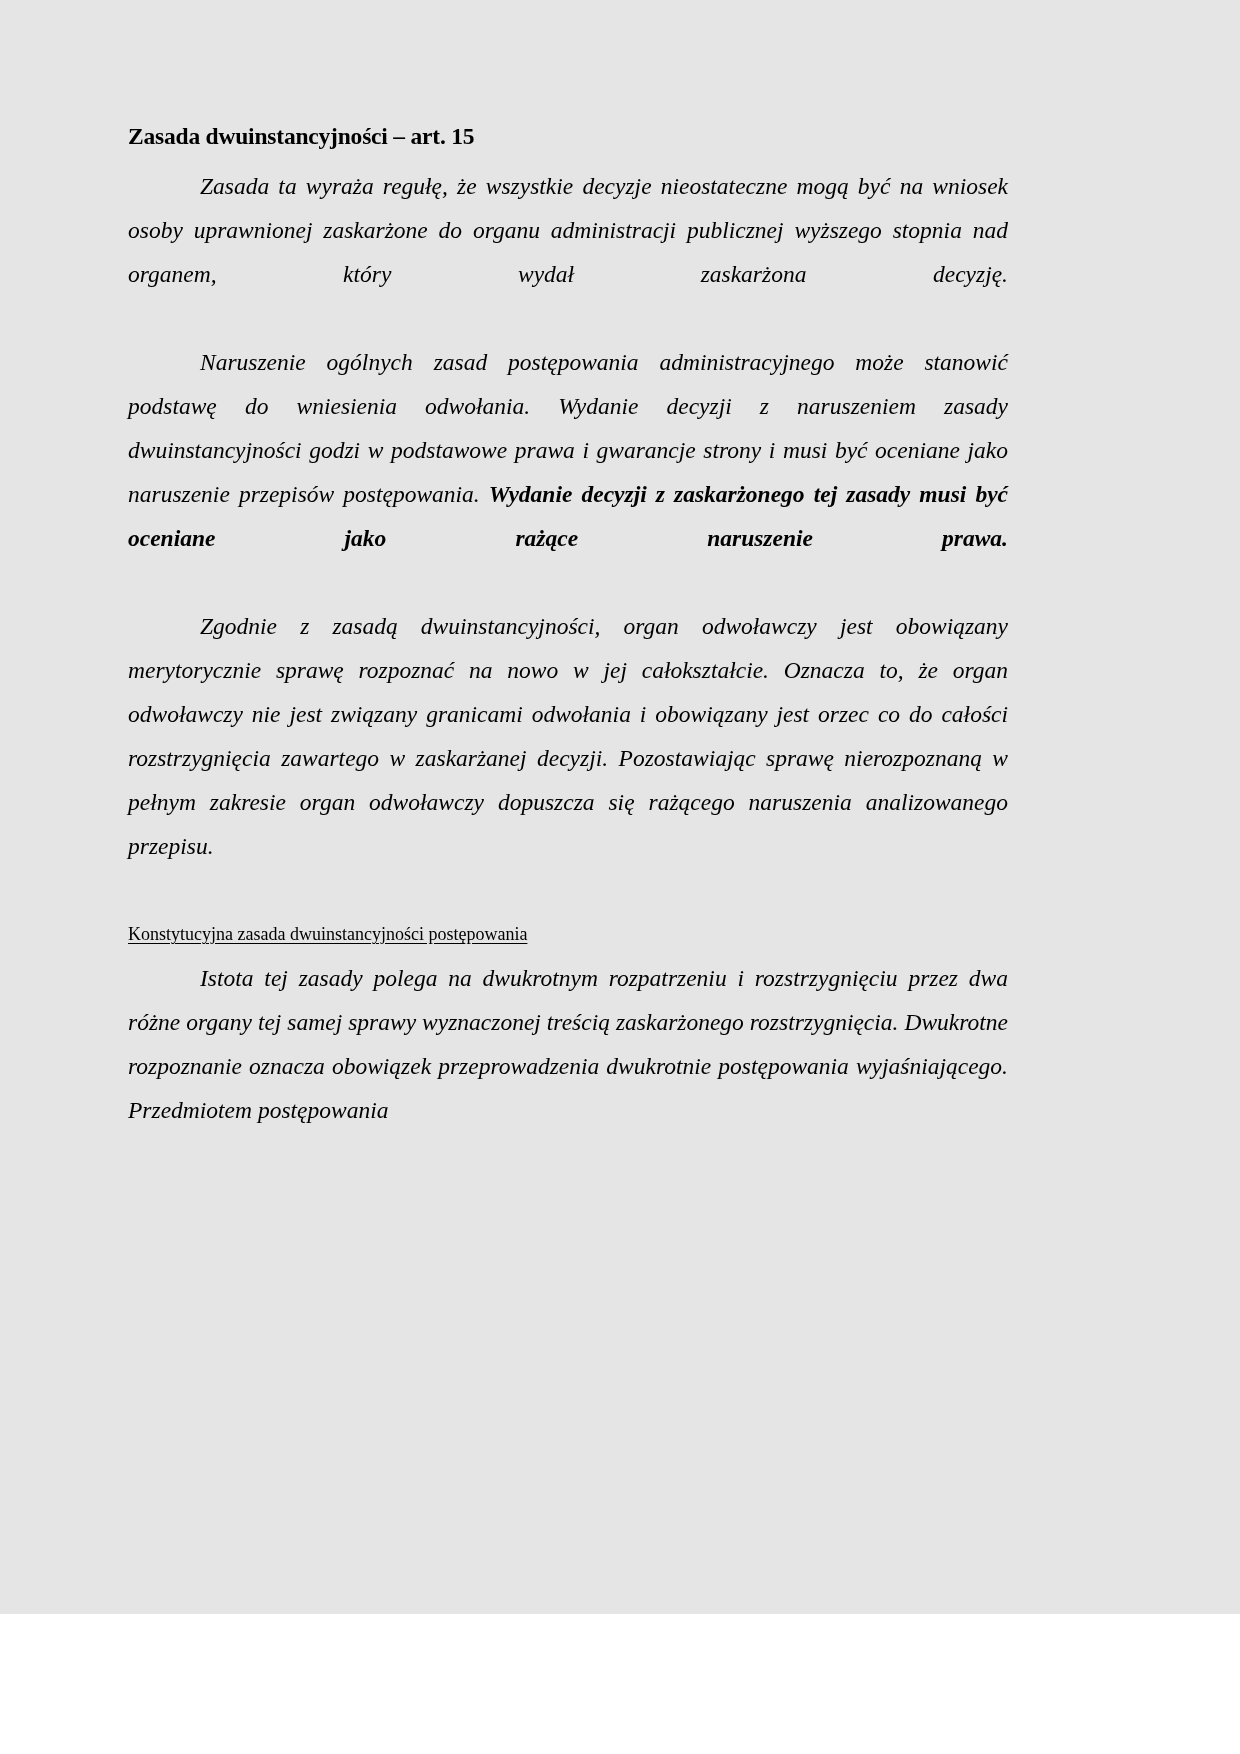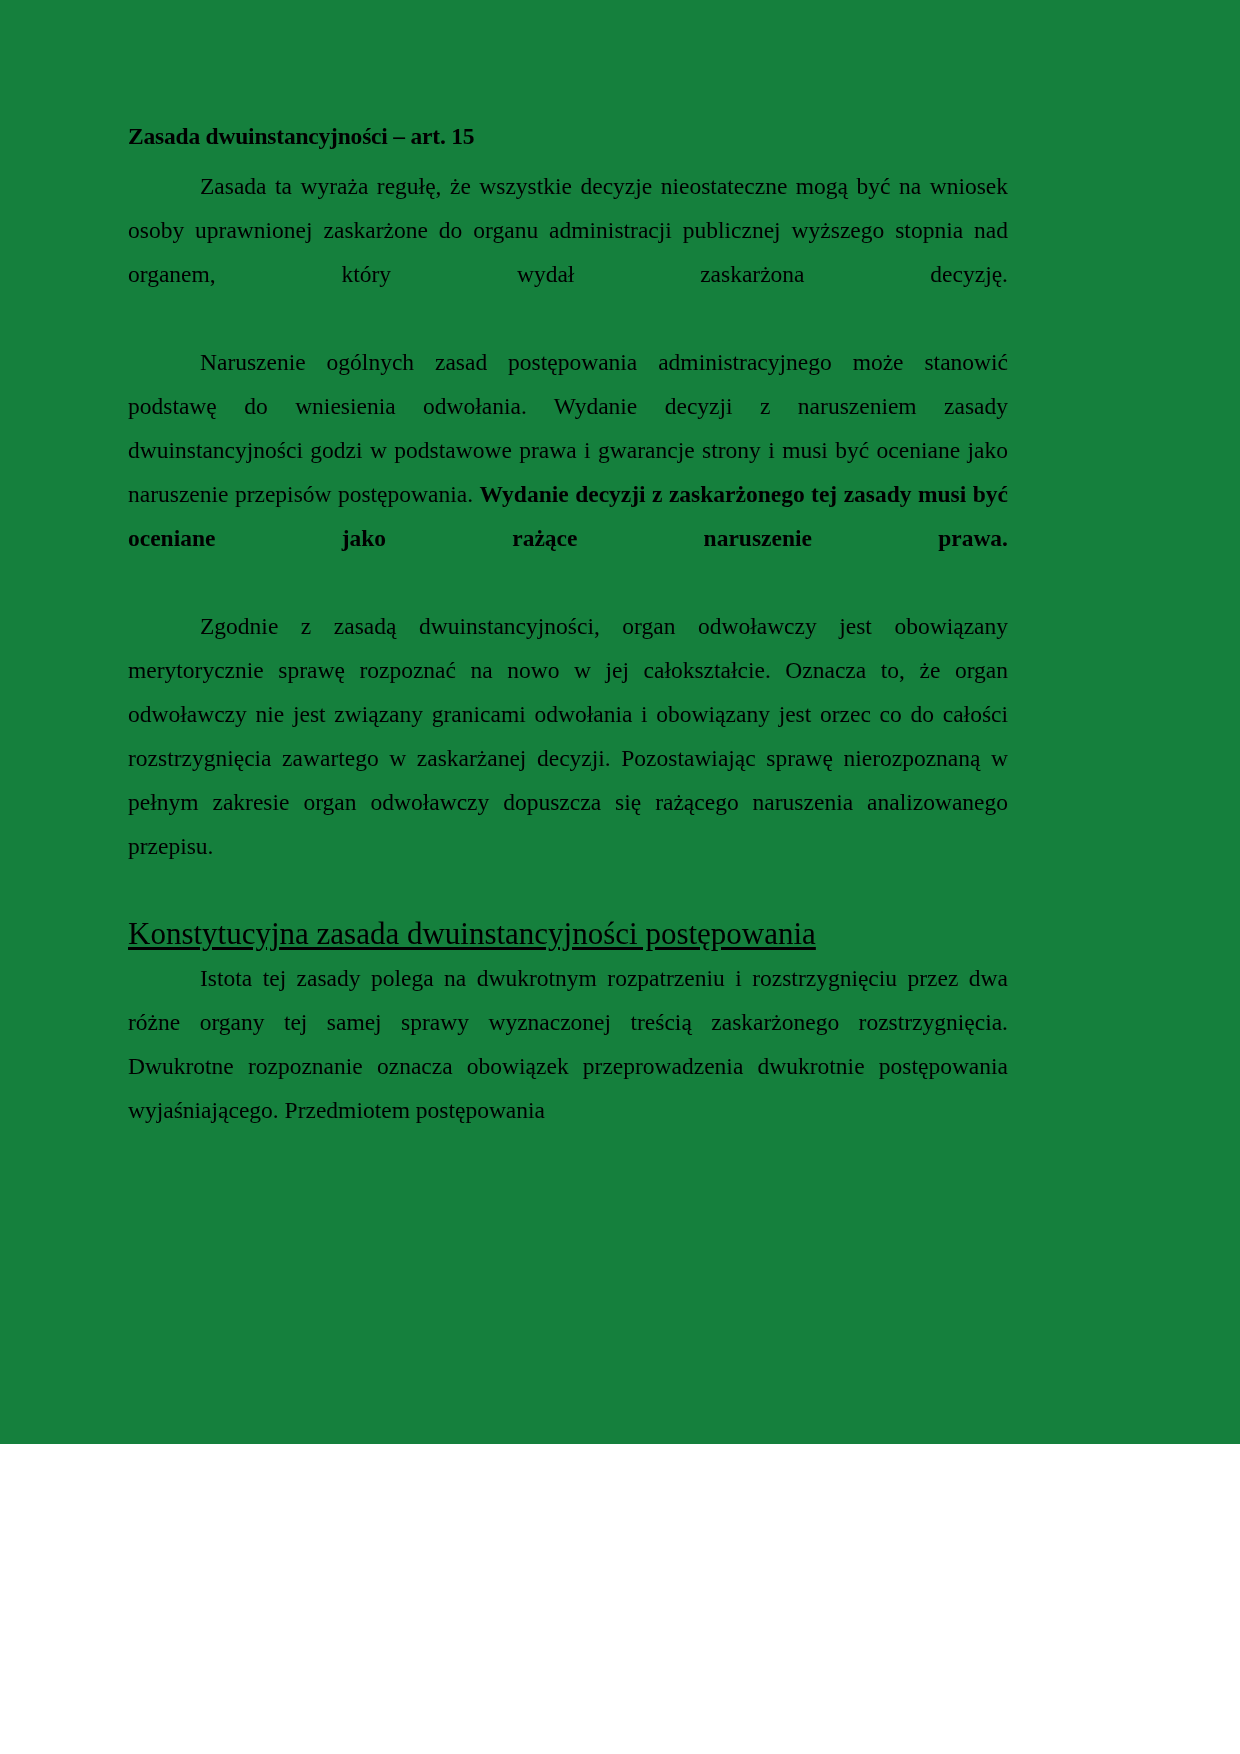--- a/index.html
+++ b/index.html
@@ -17,8 +17,8 @@
   .page {
     position: relative;
     width: 1240px;
-    height: 1444px;
-    background: #15803d;
+    height: 1614px;
+    background: #e5e5e5;
     box-sizing: border-box;
     padding: 122px 232px 0 128px;
   }

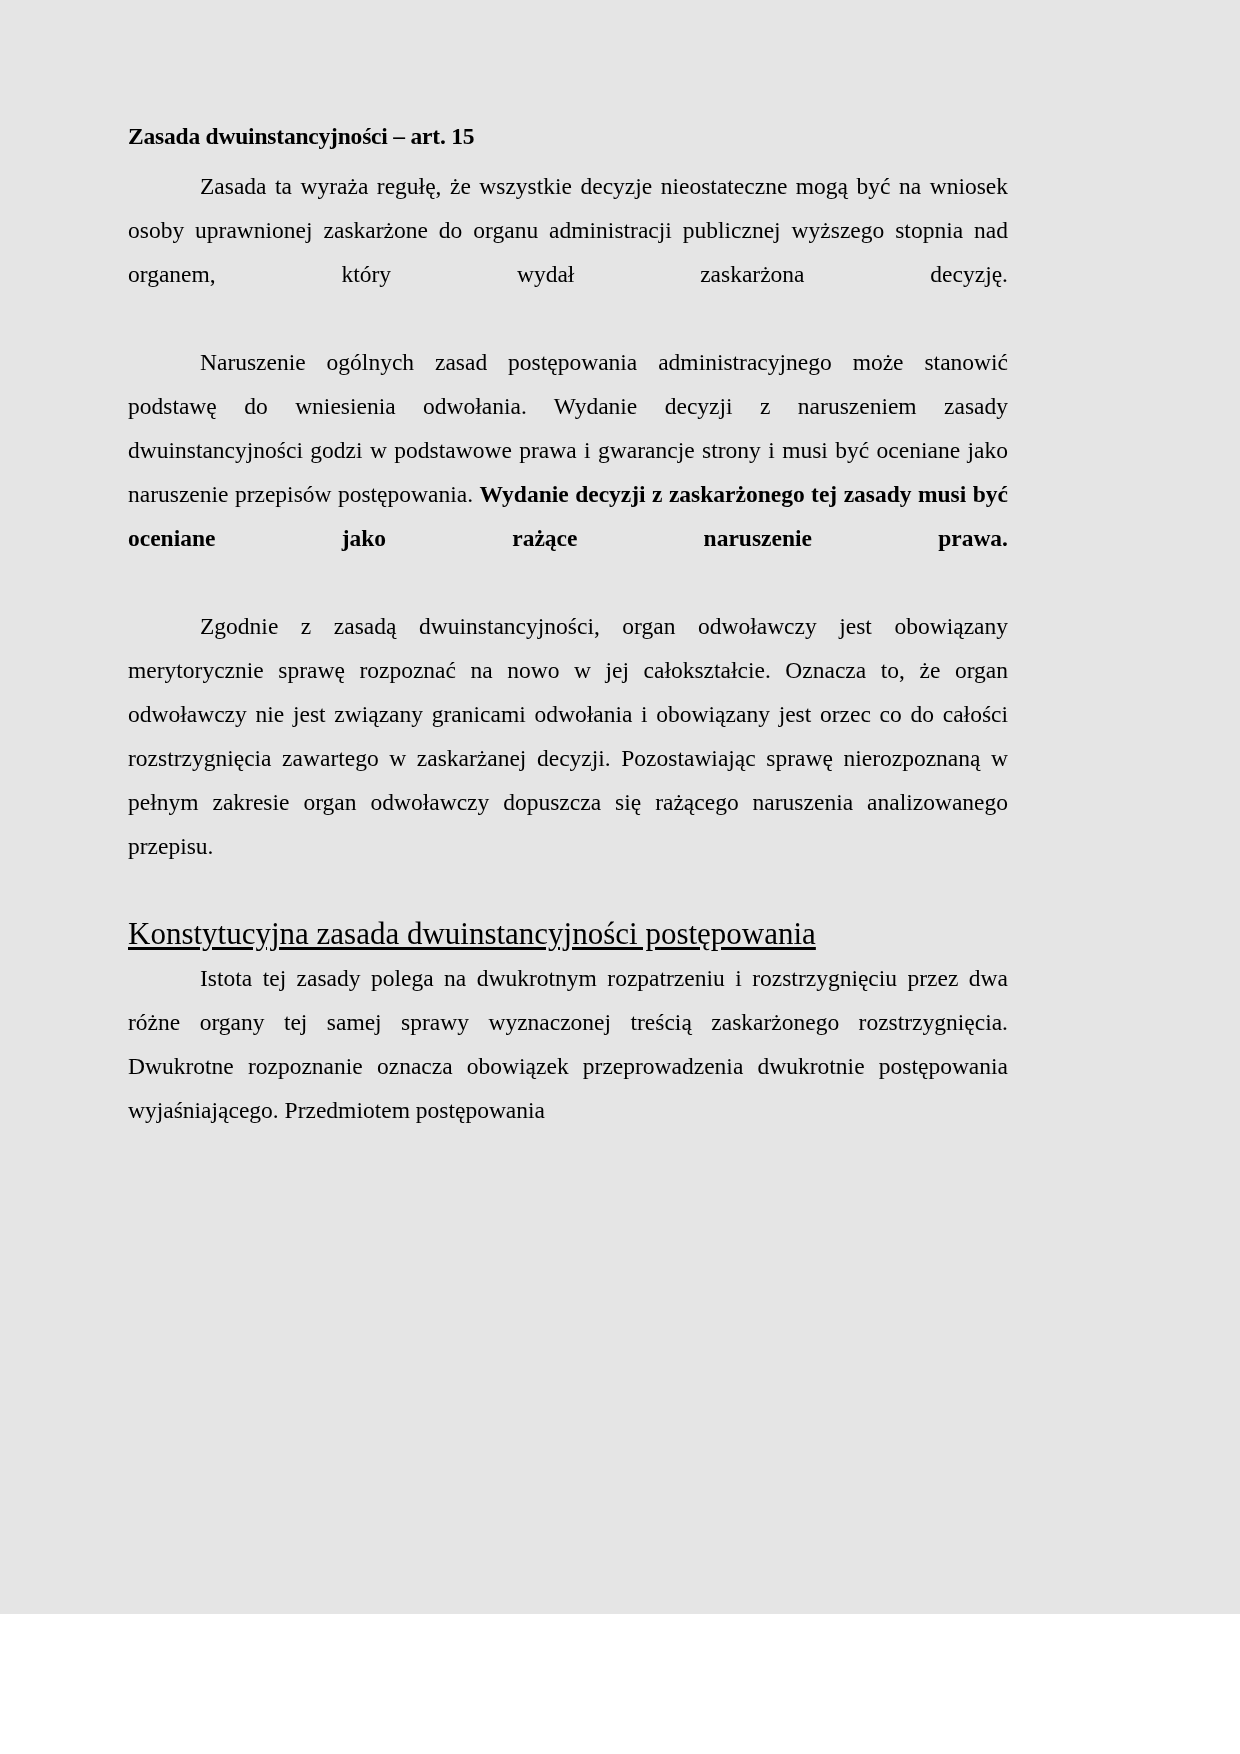--- a/index.html
+++ b/index.html
@@ -41,6 +41,7 @@
     text-justify: inter-word;
     text-indent: 72px;
     hyphens: none;
+    font-style: italic;
   }
   .subheading {
     margin: 0;

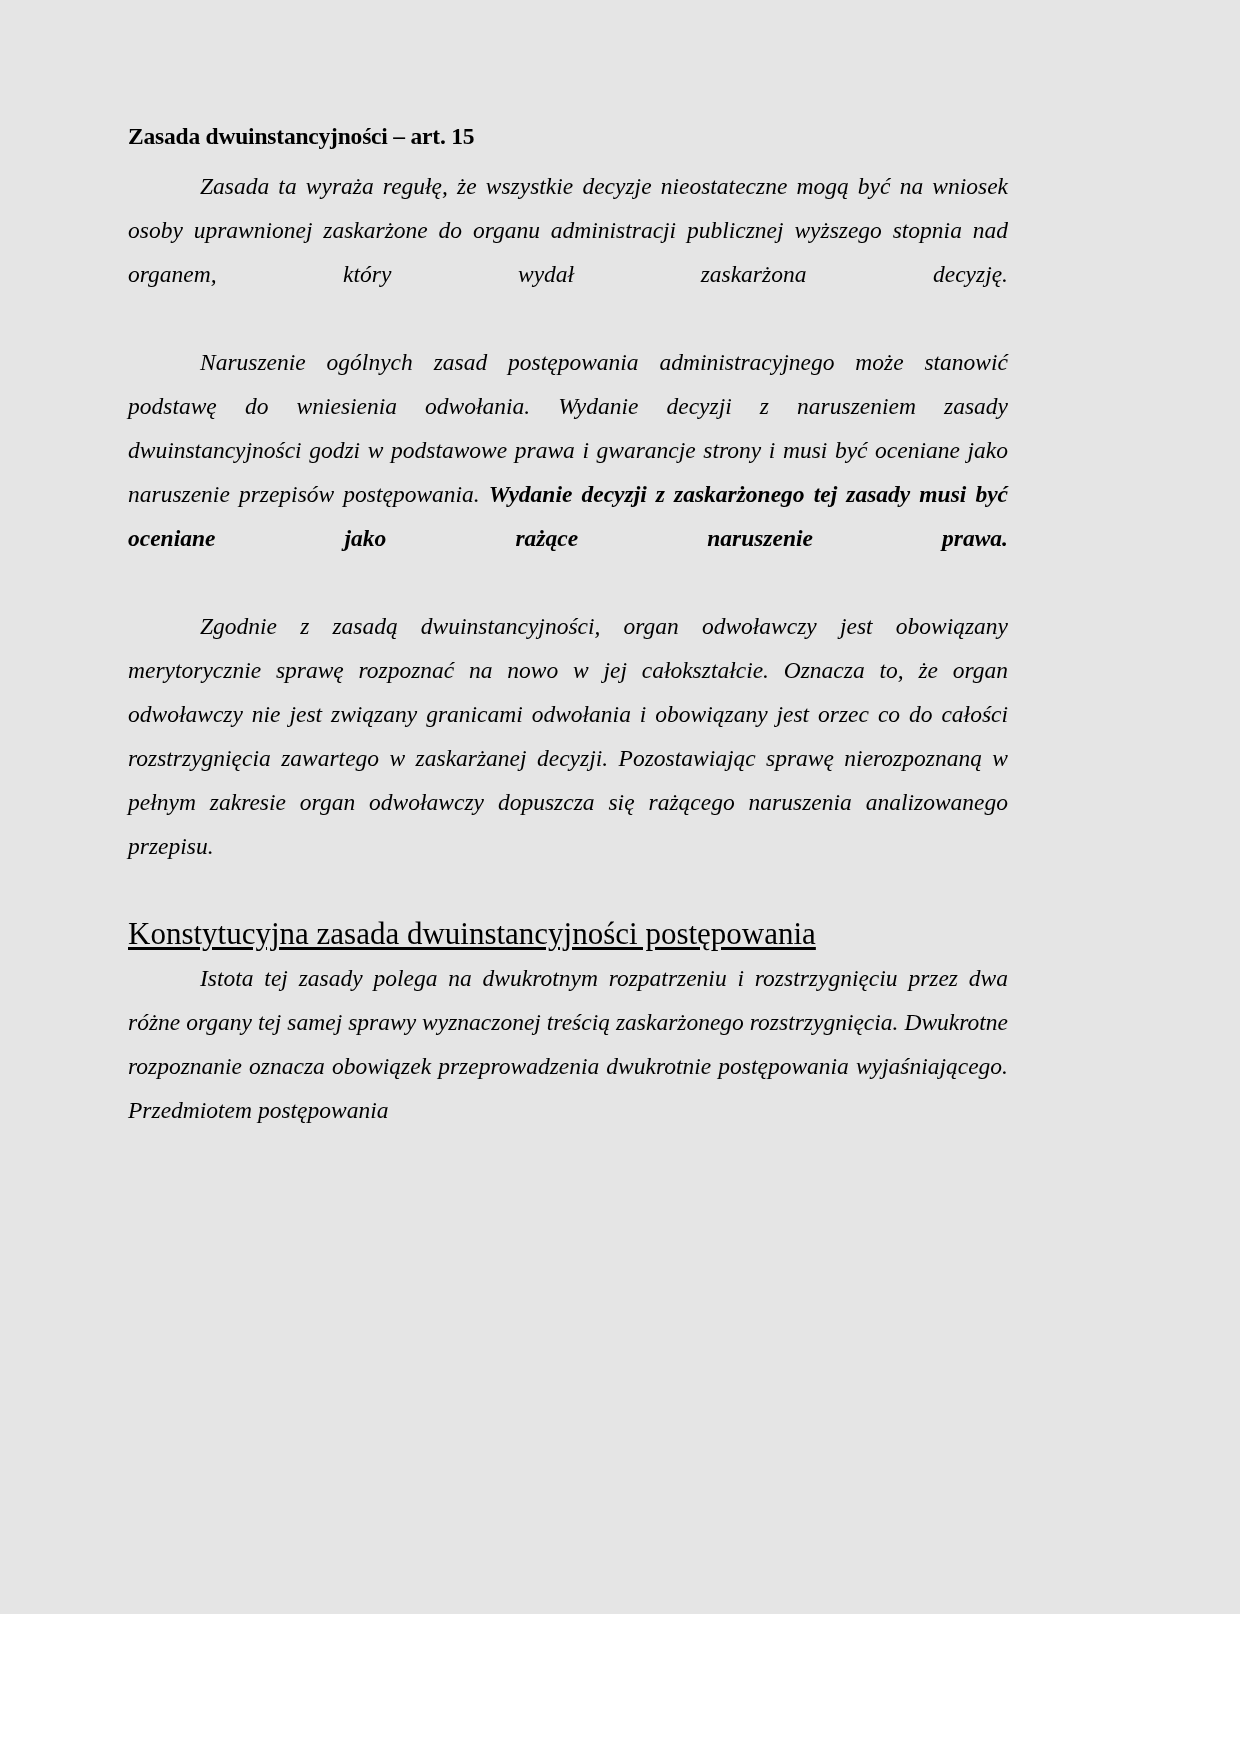--- a/index.html
+++ b/index.html
@@ -45,7 +45,7 @@
   }
   .subheading {
     margin: 0;
-    font-size: 31px;
+    font-size: 18px;
     line-height: 44px;
     text-align: left;
     text-indent: 0;

